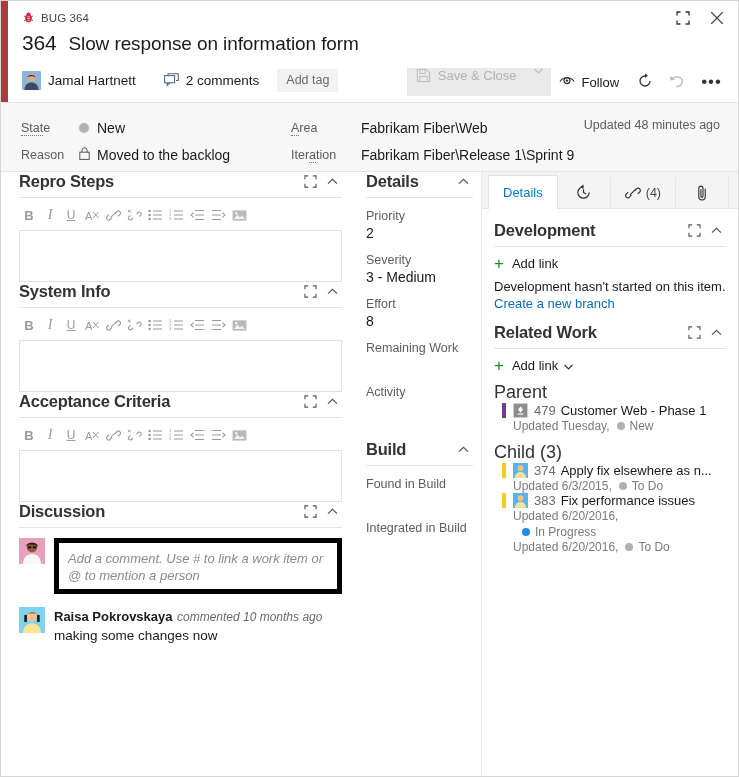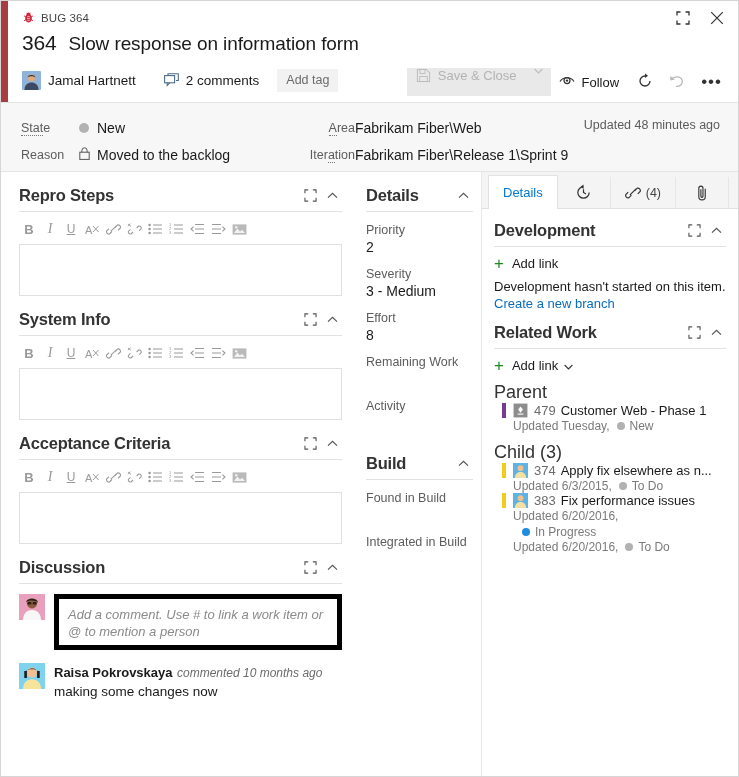--- a/index.html
+++ b/index.html
@@ -419,7 +419,7 @@
         </div>
       </div>
 
-      <div class="col-b" style="margin-left:6px;text-align:right;">
+      <div class="col-b" style="margin-left:12px;">
         <div class="field-row">
           <span class="fl akey"><span class="uk">A</span>rea</span>
           <span class="fv">Fabrikam Fiber\Web</span>

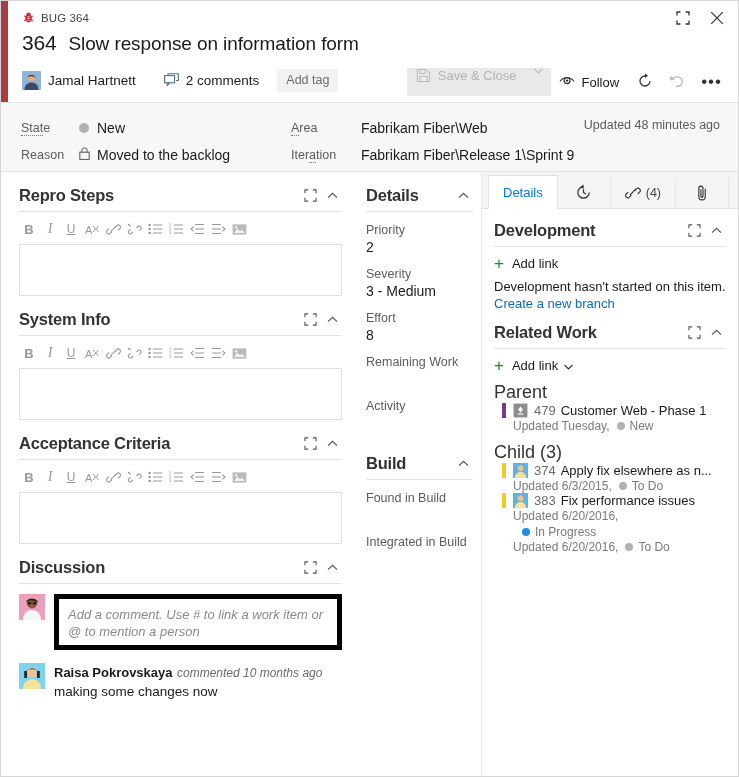--- a/index.html
+++ b/index.html
@@ -166,7 +166,7 @@
   }
 
   
-  .sec { margin-top: 14px; }
+  .sec { }
   .sec-hd {
     display: flex; align-items: center;
     padding-bottom: 6px;

